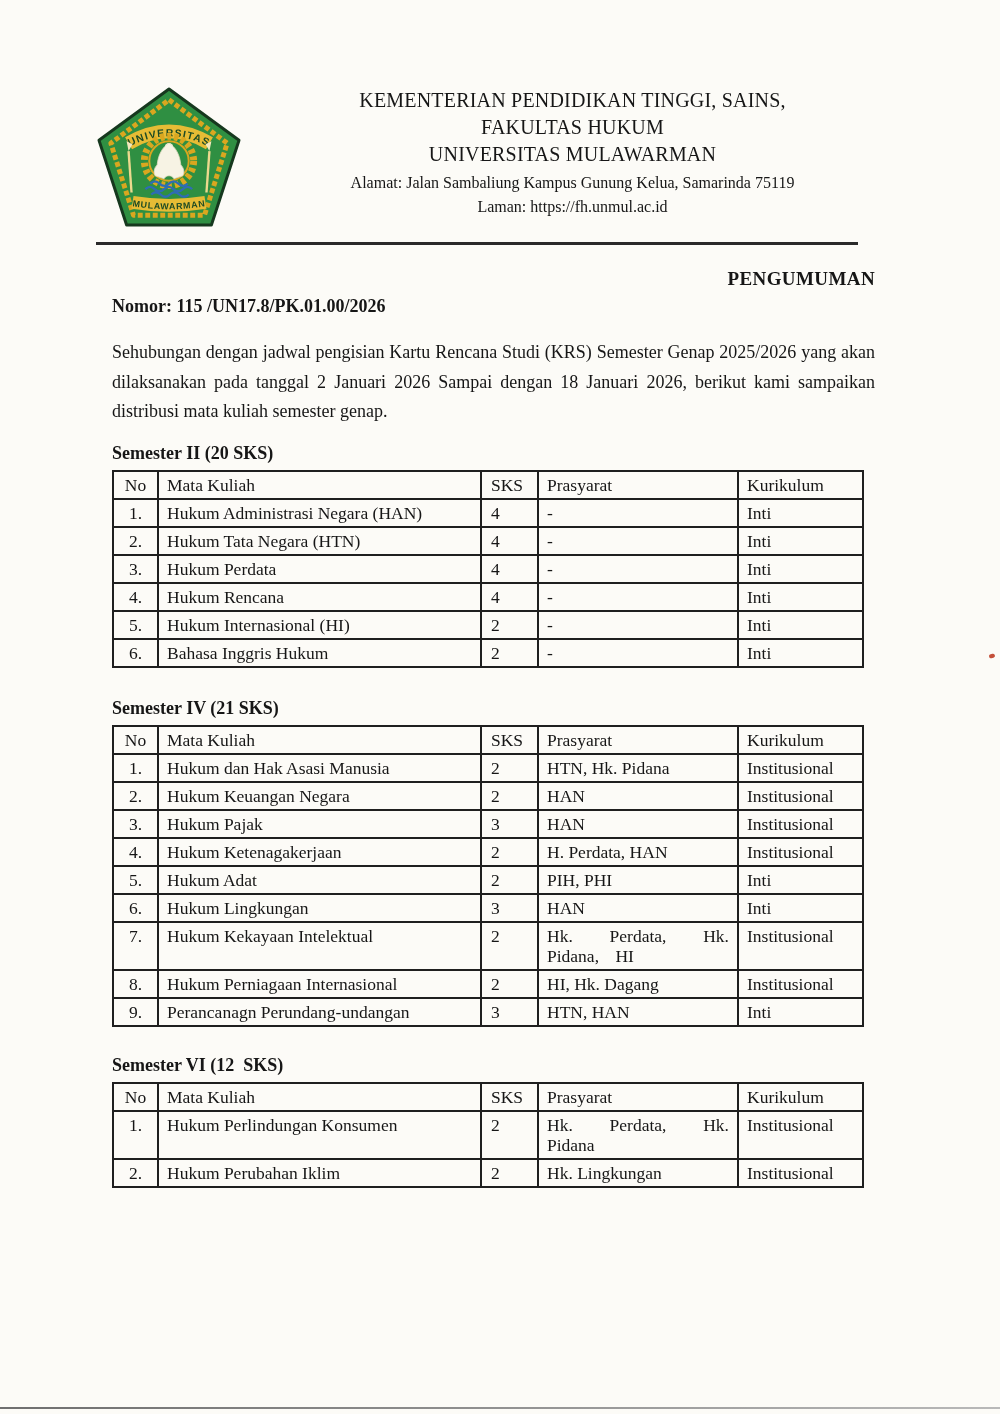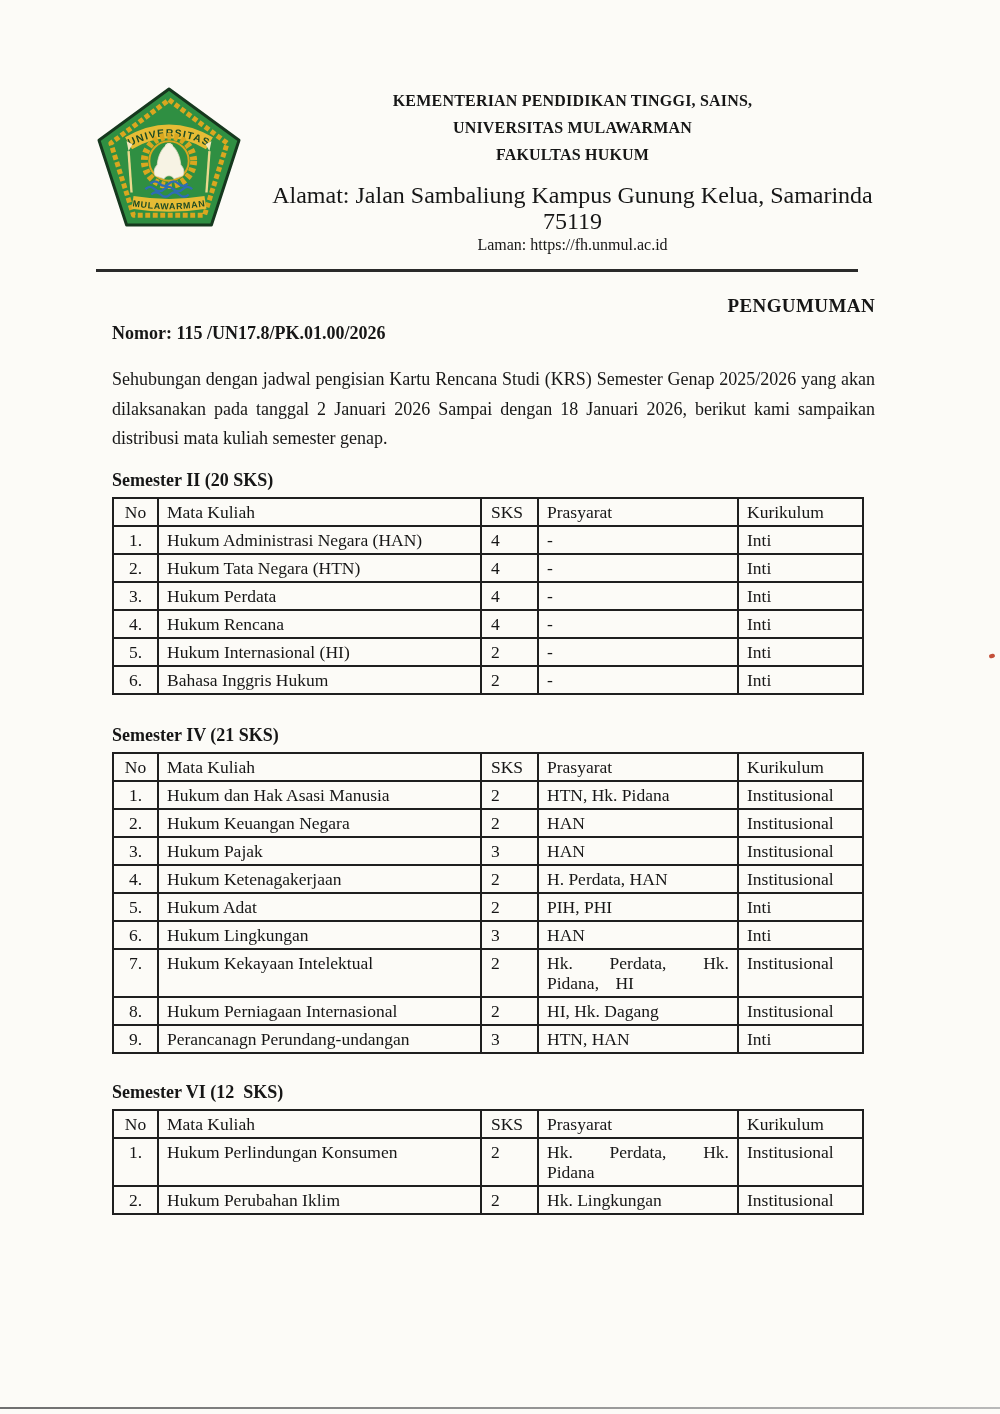--- a/index.html
+++ b/index.html
@@ -29,7 +29,7 @@
     text-align: center;
     padding-top: 1px;
   }
-  .lh-bold { font-weight: bold; font-size: 16px; line-height: 27px; letter-spacing: 0.2px; }
+  .lh-bold { font-weight: normal; font-size: 20px; line-height: 27px; letter-spacing: 0.2px; }
   .lh-address { font-size: 24px; line-height: 26px; margin-top: 14px; }
   .lh-web { font-size: 16px; line-height: 22px; }
   .rule {

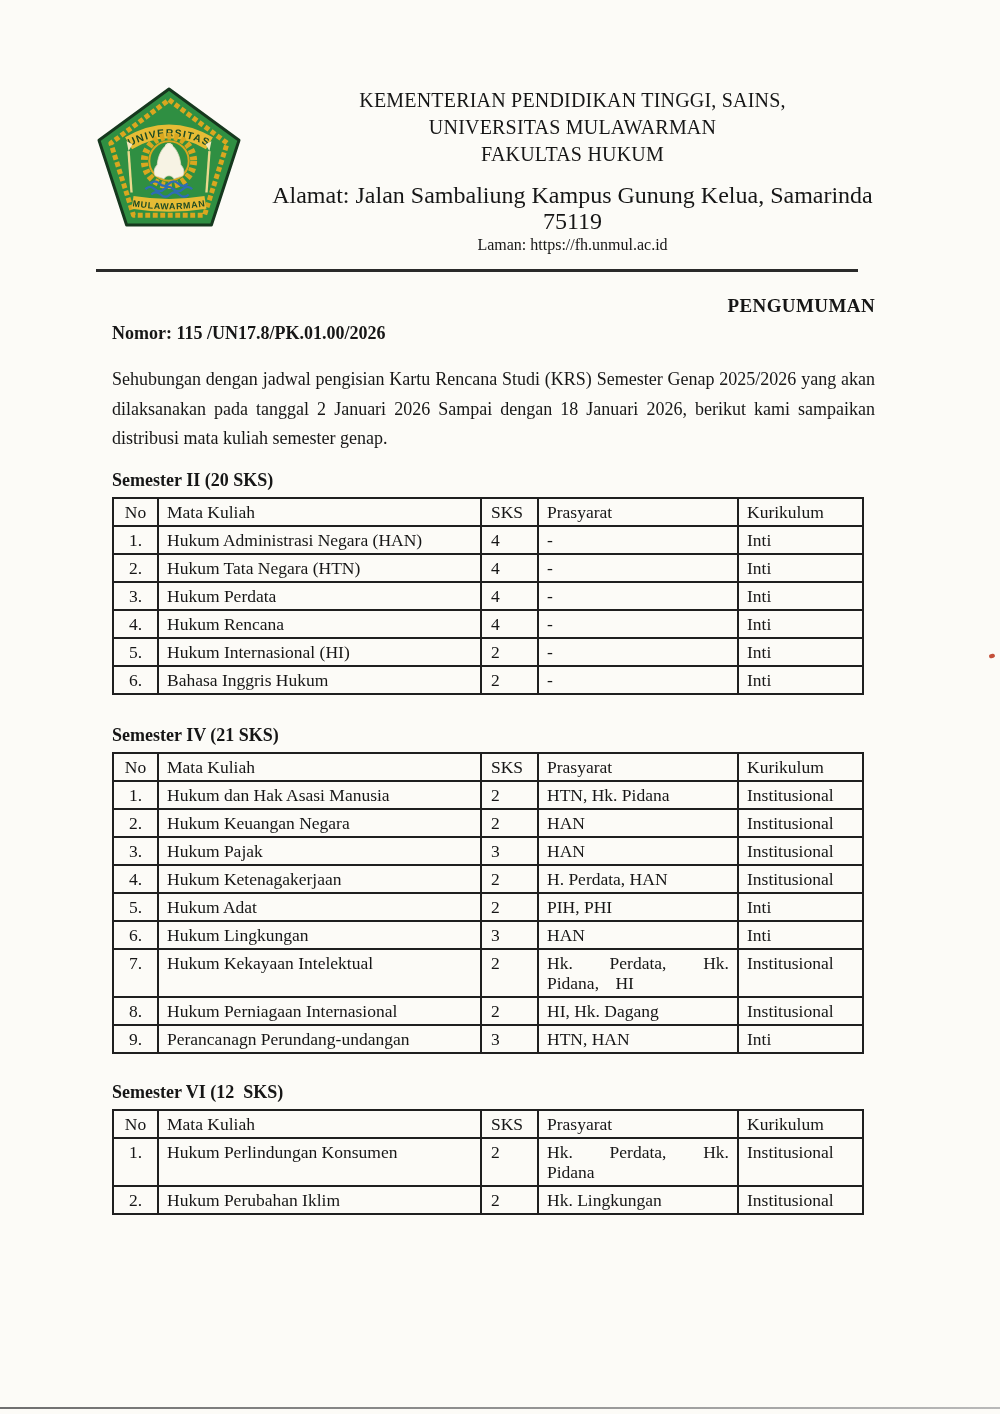--- a/index.html
+++ b/index.html
@@ -130,8 +130,8 @@
     </div>
     <div class="lh-text">
       <div class="lh-bold">KEMENTERIAN PENDIDIKAN TINGGI, SAINS,</div>
+      <div class="lh-bold">FAKULTAS HUKUM</div>
       <div class="lh-bold">UNIVERSITAS MULAWARMAN</div>
-      <div class="lh-bold">FAKULTAS HUKUM</div>
       <div class="lh-address">Alamat: Jalan Sambaliung Kampus Gunung Kelua, Samarinda 75119</div>
       <div class="lh-web">Laman: https://fh.unmul.ac.id</div>
     </div>

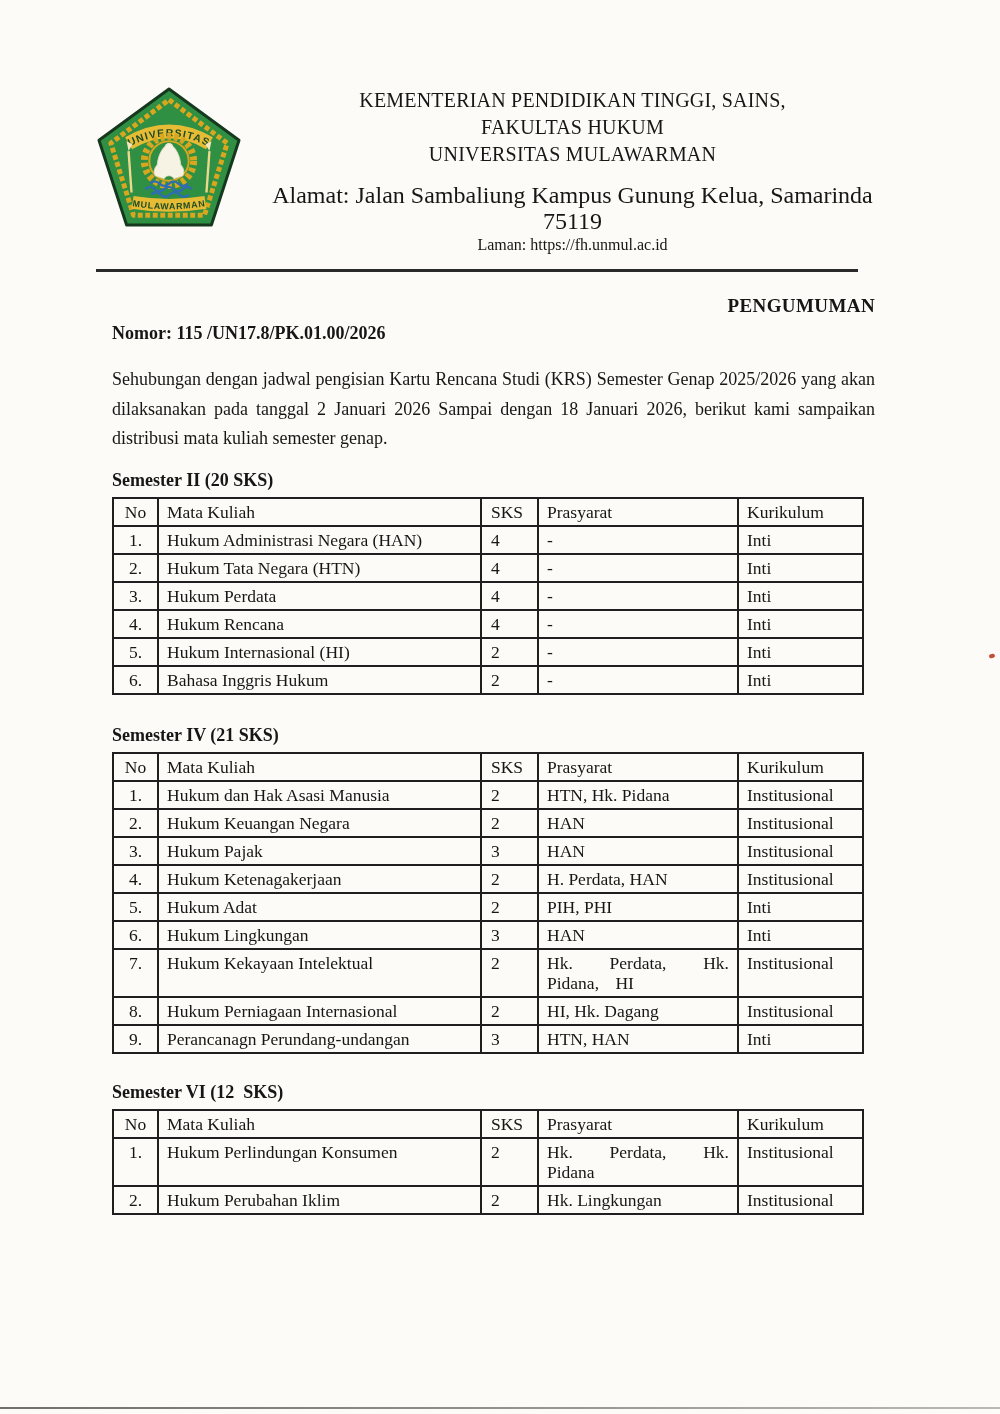--- a/index.html
+++ b/index.html
@@ -30,7 +30,7 @@
     padding-top: 1px;
   }
   .lh-bold { font-weight: normal; font-size: 20px; line-height: 27px; letter-spacing: 0.2px; }
-  .lh-address { font-size: 24px; line-height: 26px; margin-top: 14px; }
+  .lh-address { font-size: 16px; line-height: 26px; margin-top: 2px; }
   .lh-web { font-size: 16px; line-height: 22px; }
   .rule {
     border: none;

